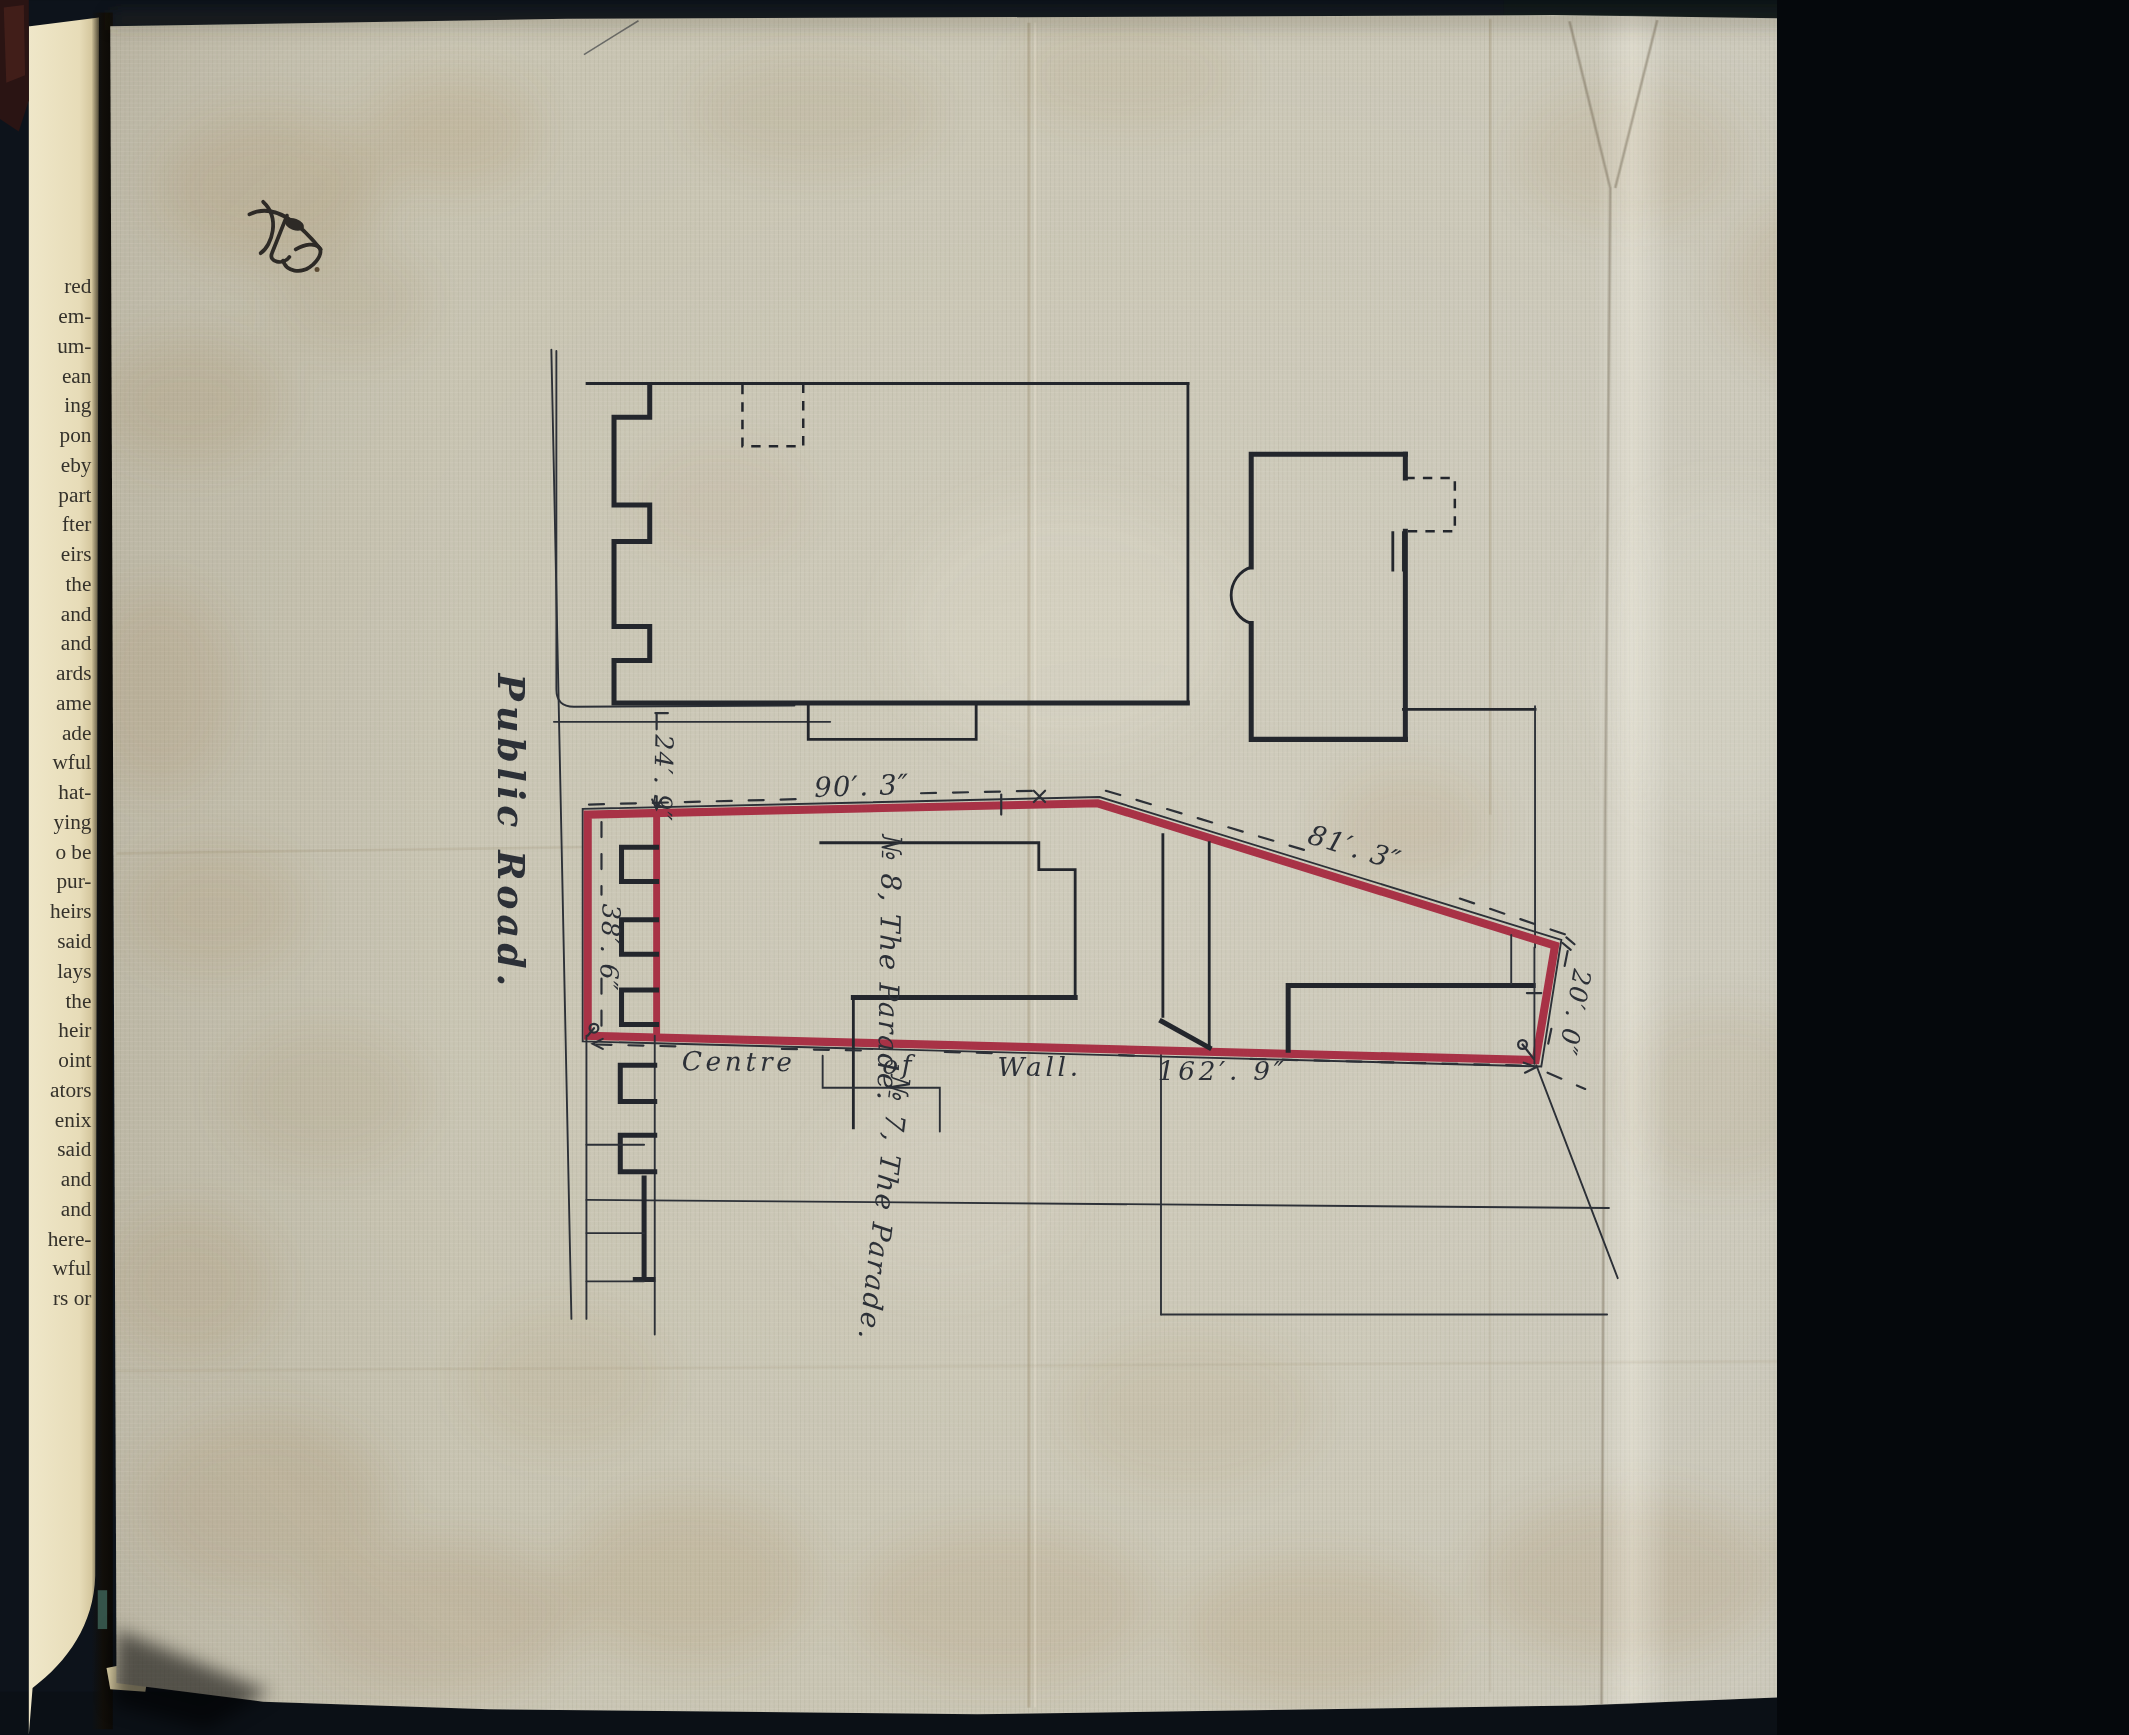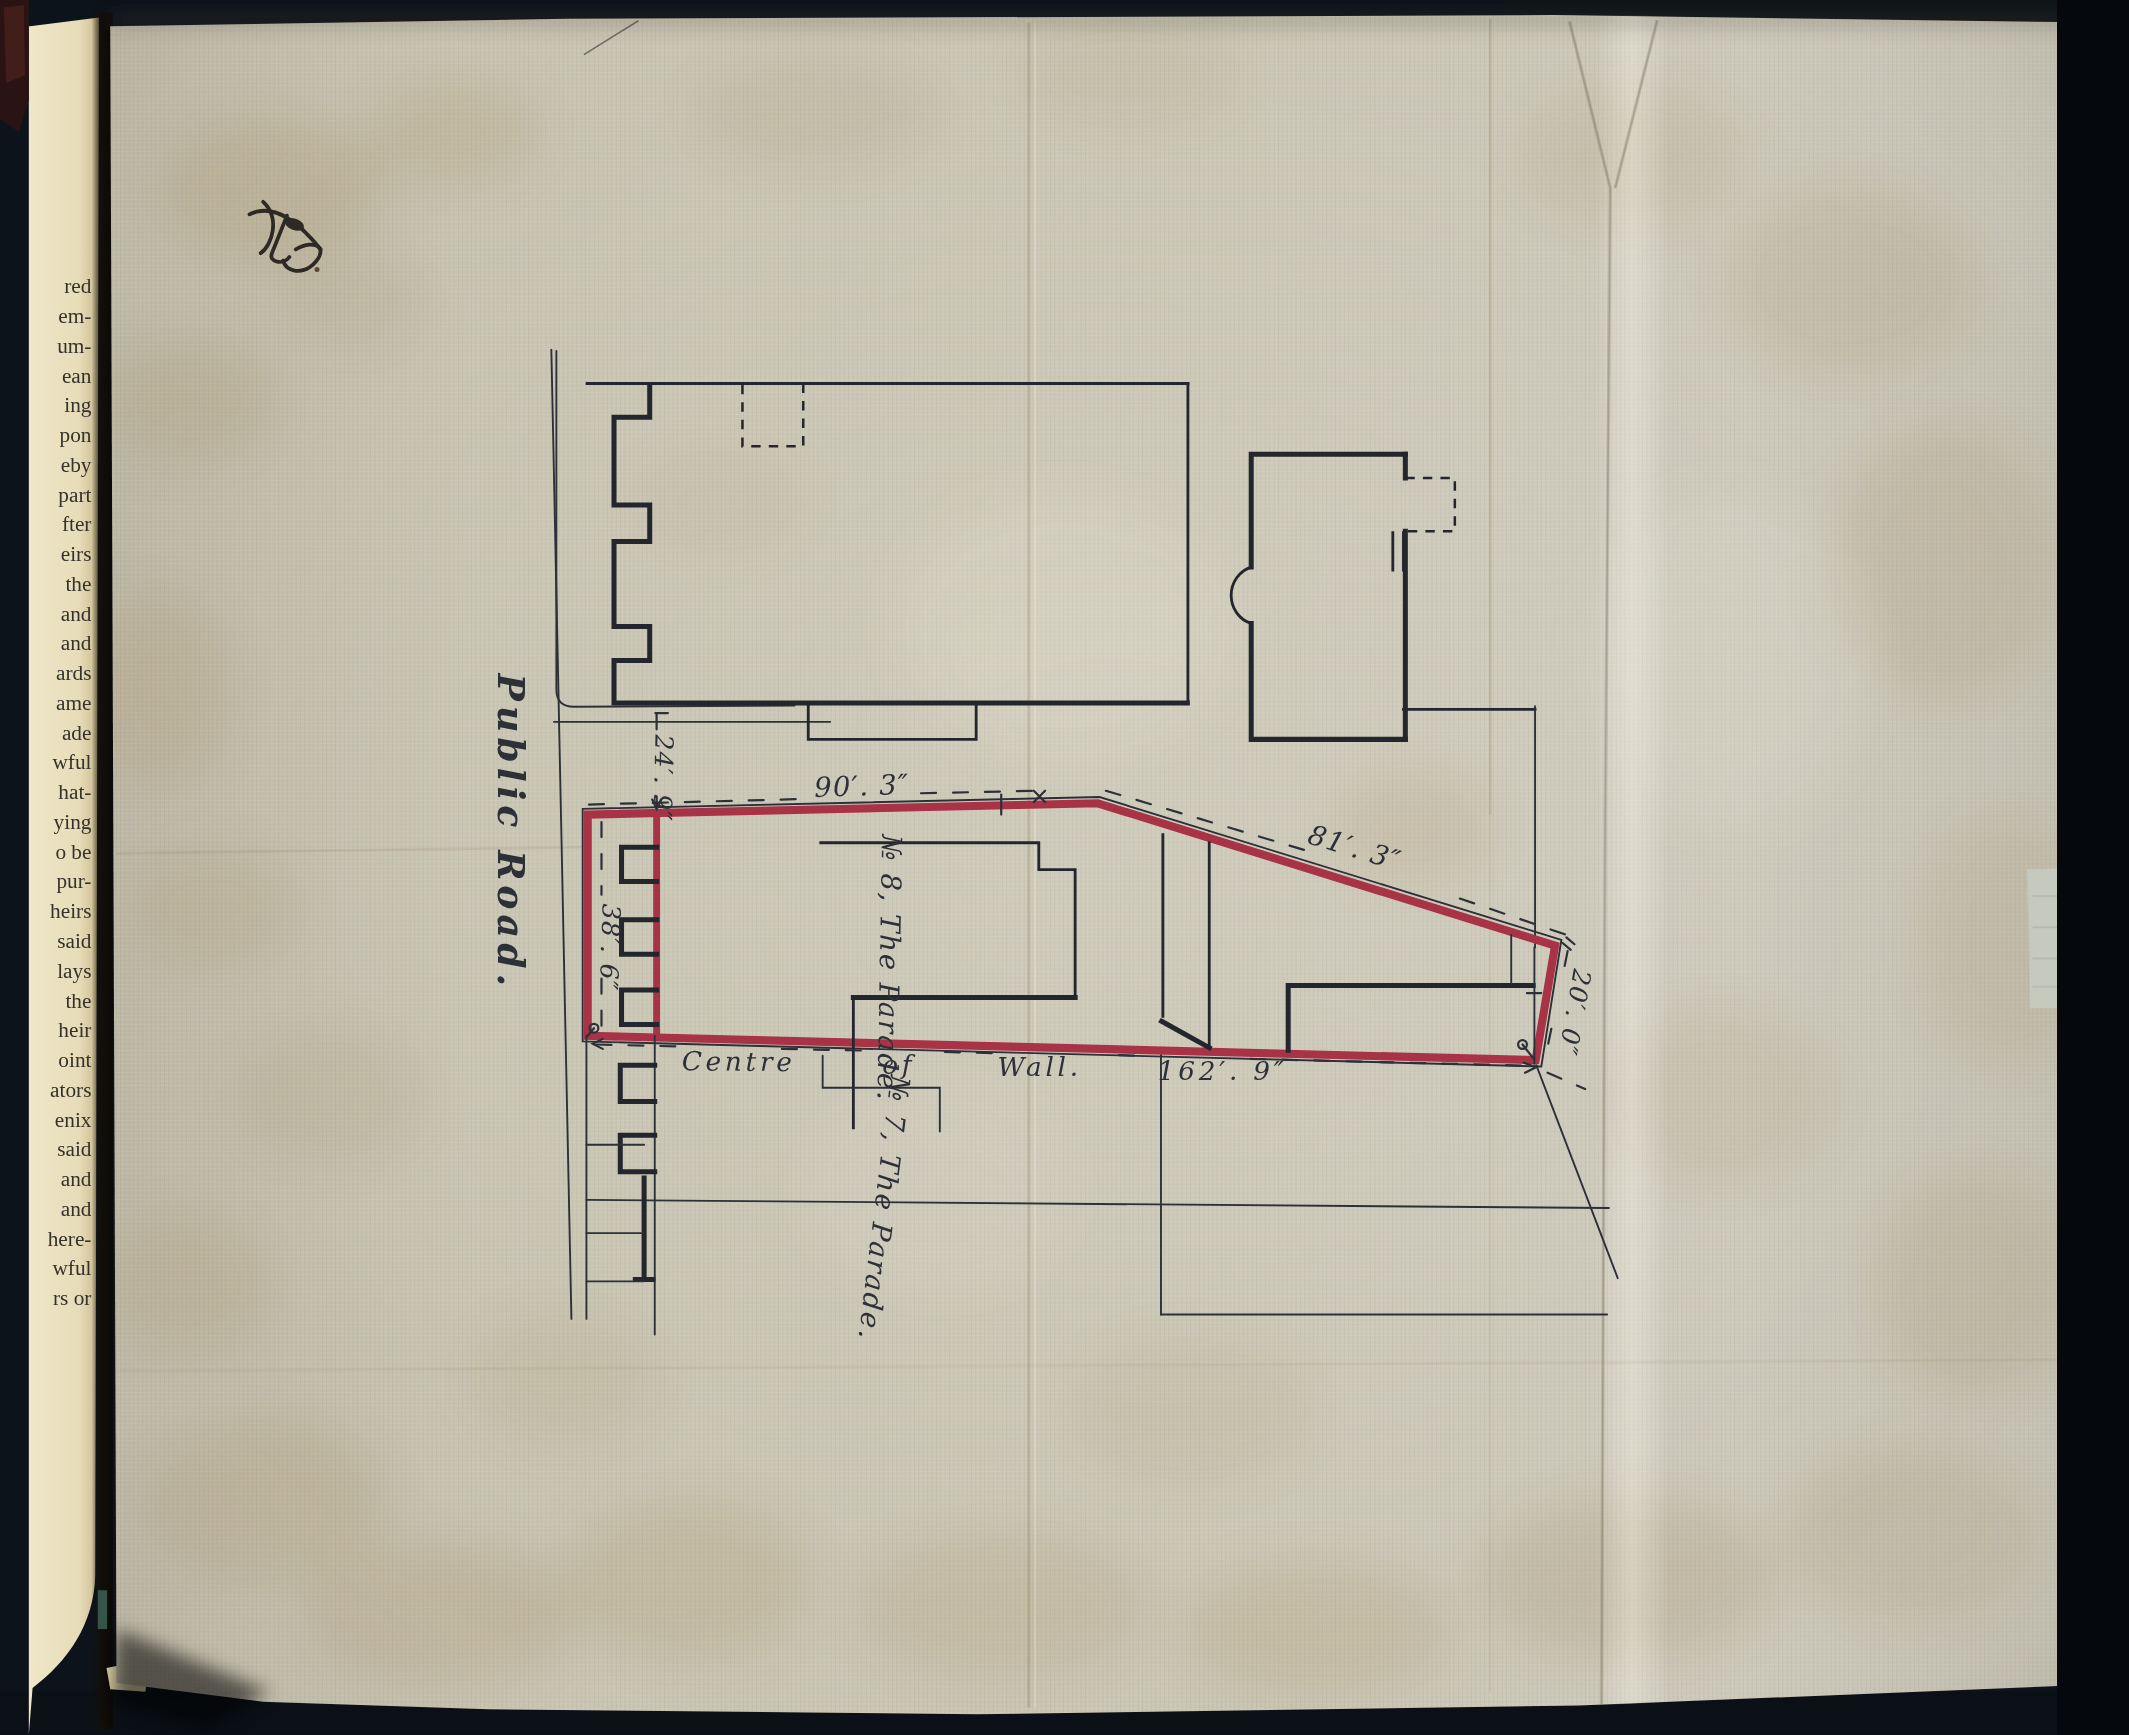--- a/index.html
+++ b/index.html
@@ -3,7 +3,7 @@
 <meta charset="utf-8">
 <style>
   html,body{margin:0;padding:0;background:#05080c;}
-  .stage{position:relative;width:2057px;height:1735px;overflow:hidden;
+  .stage{position:relative;width:1777px;height:1735px;overflow:hidden;
          font-family:"Liberation Serif",serif;}
   svg{display:block;}
   .frag{font:34px "Liberation Serif","DejaVu Serif",serif;fill:#35322b;}

